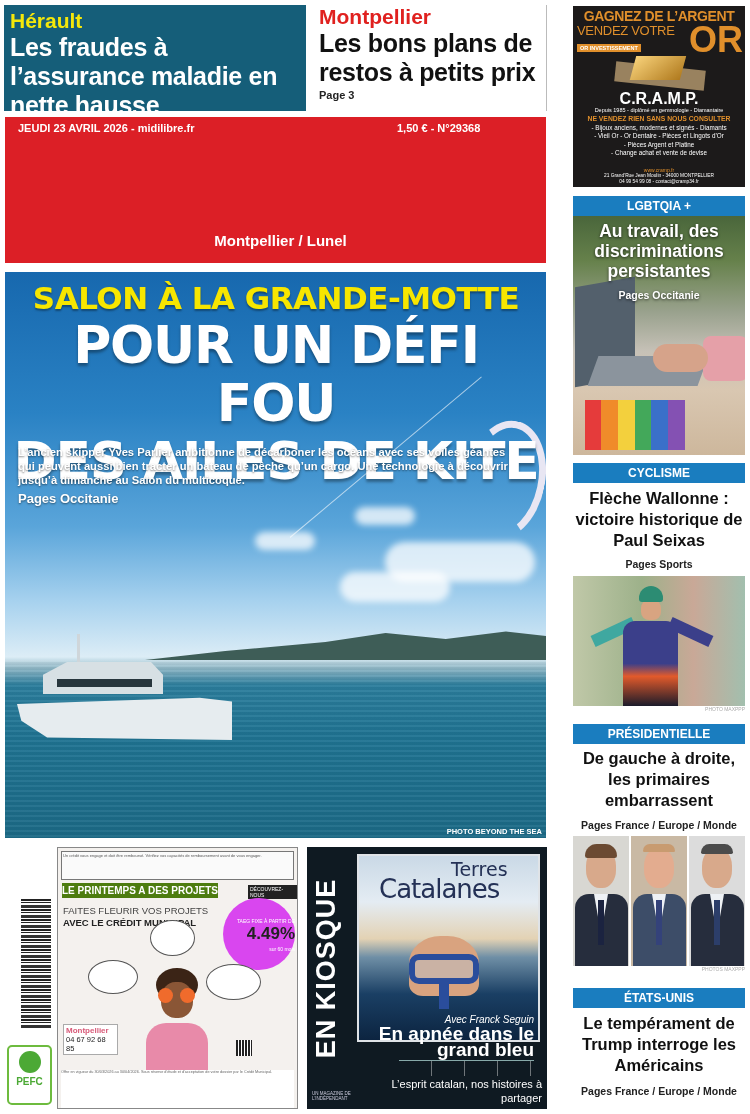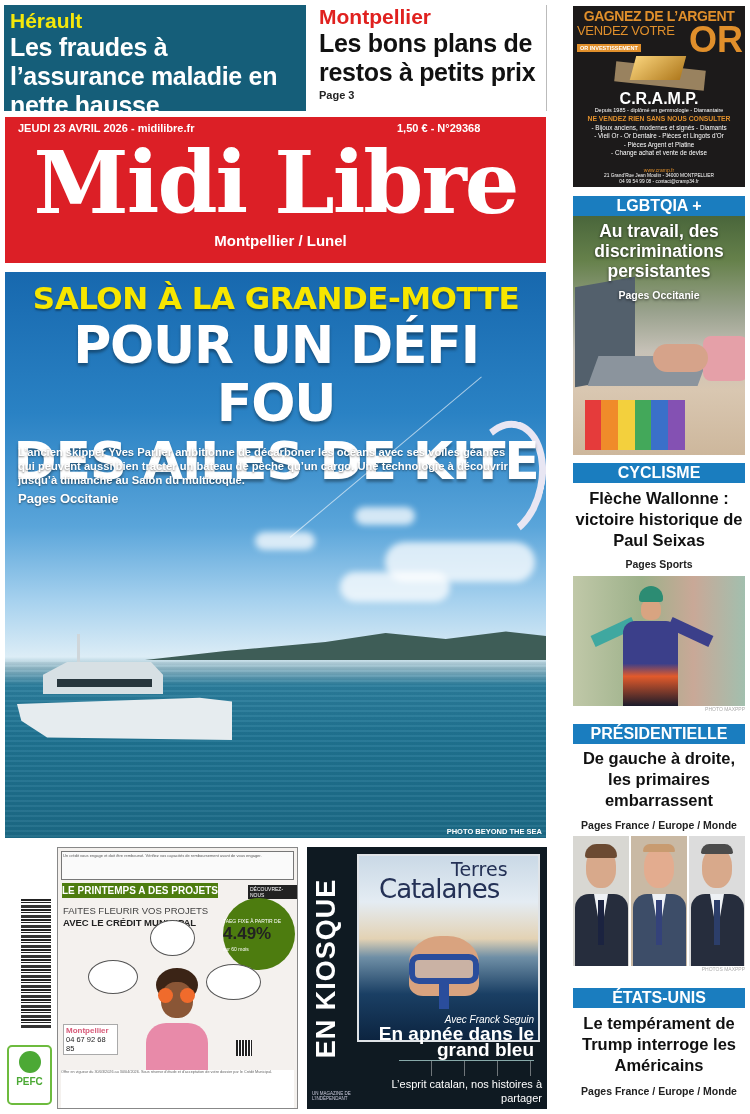--- a/index.html
+++ b/index.html
@@ -155,7 +155,6 @@
 <div class="abs masthead">
   <div class="mast-date">JEUDI 23 AVRIL 2026 - midilibre.fr</div>
   <div class="mast-price">1,50 € - N°29368</div>
-  <div class="mast-title">Midi Libre</div>
   <div class="mast-edition">Montpellier / Lunel</div>
 </div>
 

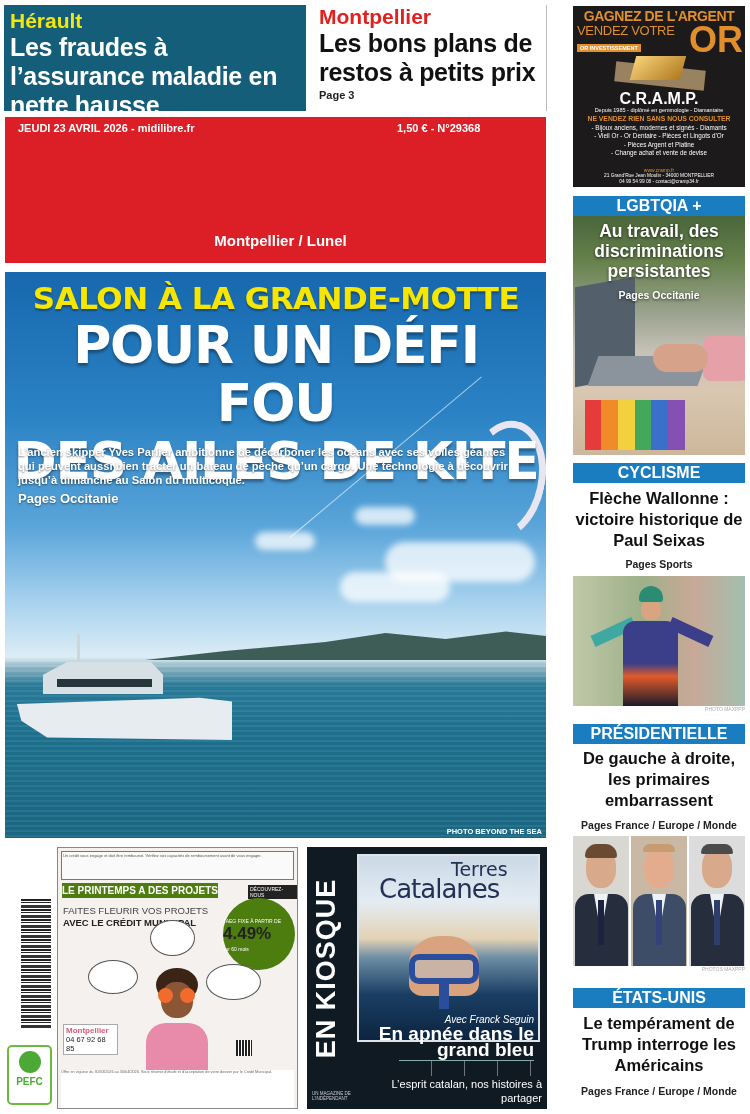--- a/index.html
+++ b/index.html
@@ -105,7 +105,7 @@
   .or-web { position: absolute; left: 0; top: 161px; width: 172px; color: #e08f2b; font-size: 5px; }
   .or-addr { position: absolute; left: 0; top: 167px; width: 172px; color: #fff; font-size: 4.8px; line-height: 6px; }
 
-  .rubric { background: #1a7dbf; color: #fff; font-weight: bold; text-align: center; font-size: 16px; height: 20px; line-height: 20px; }
+  .rubric { background: #1a7dbf; color: #fff; font-weight: bold; text-align: center; font-size: 12px; height: 20px; line-height: 20px; }
   .side-head { text-align: center; color: #111; font-weight: bold; font-size: 16.5px; line-height: 21px; }
   .side-pages { text-align: center; color: #222; font-weight: bold; font-size: 10.5px; }
   .side-credit { text-align: right; color: #aaa; font-size: 5px; }

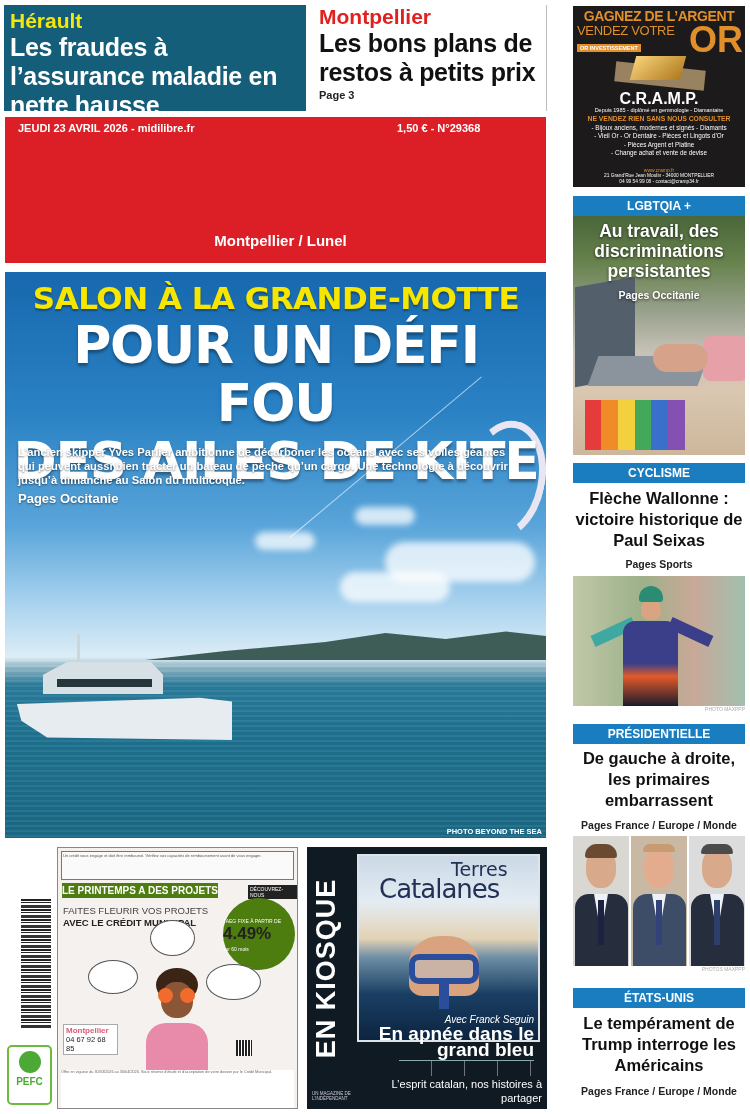--- a/index.html
+++ b/index.html
@@ -59,7 +59,7 @@
   .ad-decouvrez { position: absolute; left: 190px; top: 37px; background: #222; color: #fff; font-size: 5px; padding: 1px 2px; }
   .ad-line1 { position: absolute; left: 5px; top: 57px; font-size: 9.5px; color: #444; }
   .ad-line2 { position: absolute; left: 5px; top: 69px; font-size: 9.5px; font-weight: bold; color: #222; }
-  .ad-rate-circle { position: absolute; left: 165px; top: 50px; width: 72px; height: 72px; border-radius: 50%; background: #4d7c0f; text-align: left; padding-top: 18px; }
+  .ad-rate-circle { position: absolute; left: 165px; top: 50px; width: 72px; height: 72px; border-radius: 50%; background: #d946ef; text-align: right; padding-top: 18px; }
   .ad-rate { font-weight: bold; font-size: 17px; color: #222; }
   .ad-rate-sub { font-size: 5px; color: #fff; margin-top: 2px; }
   .bubble { position: absolute; border: 1px solid #555; border-radius: 50%; background: #fff; }

